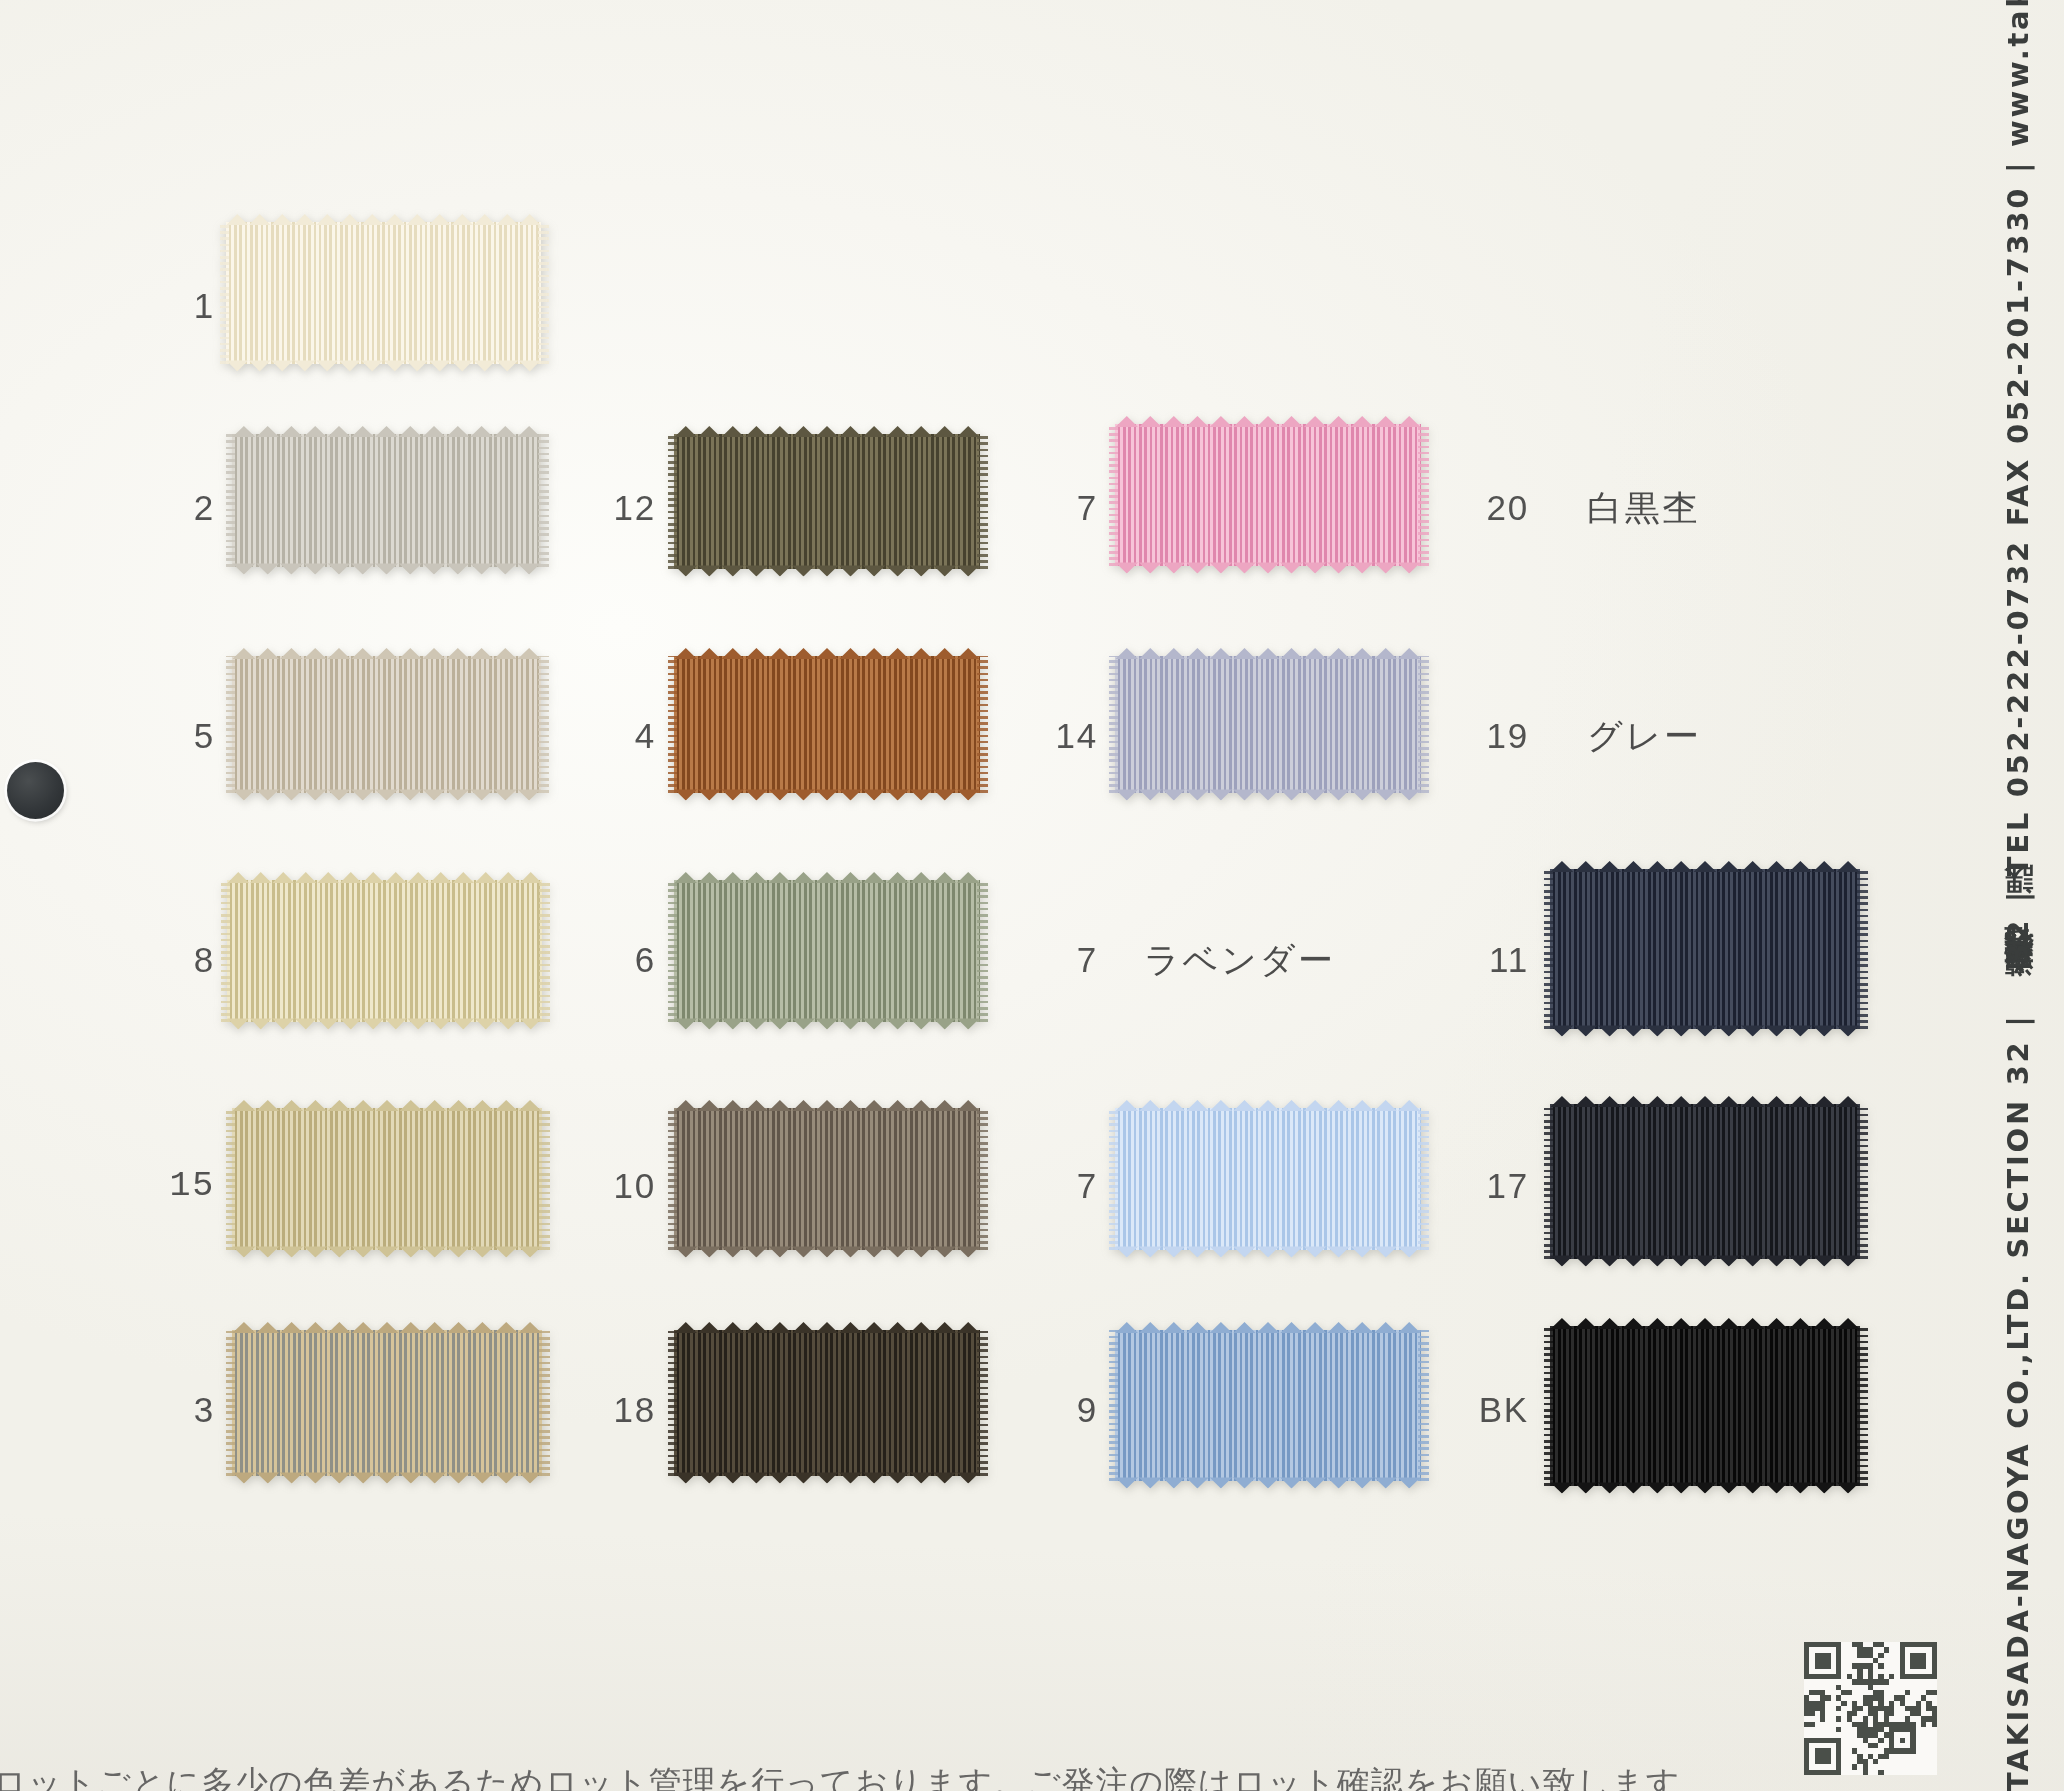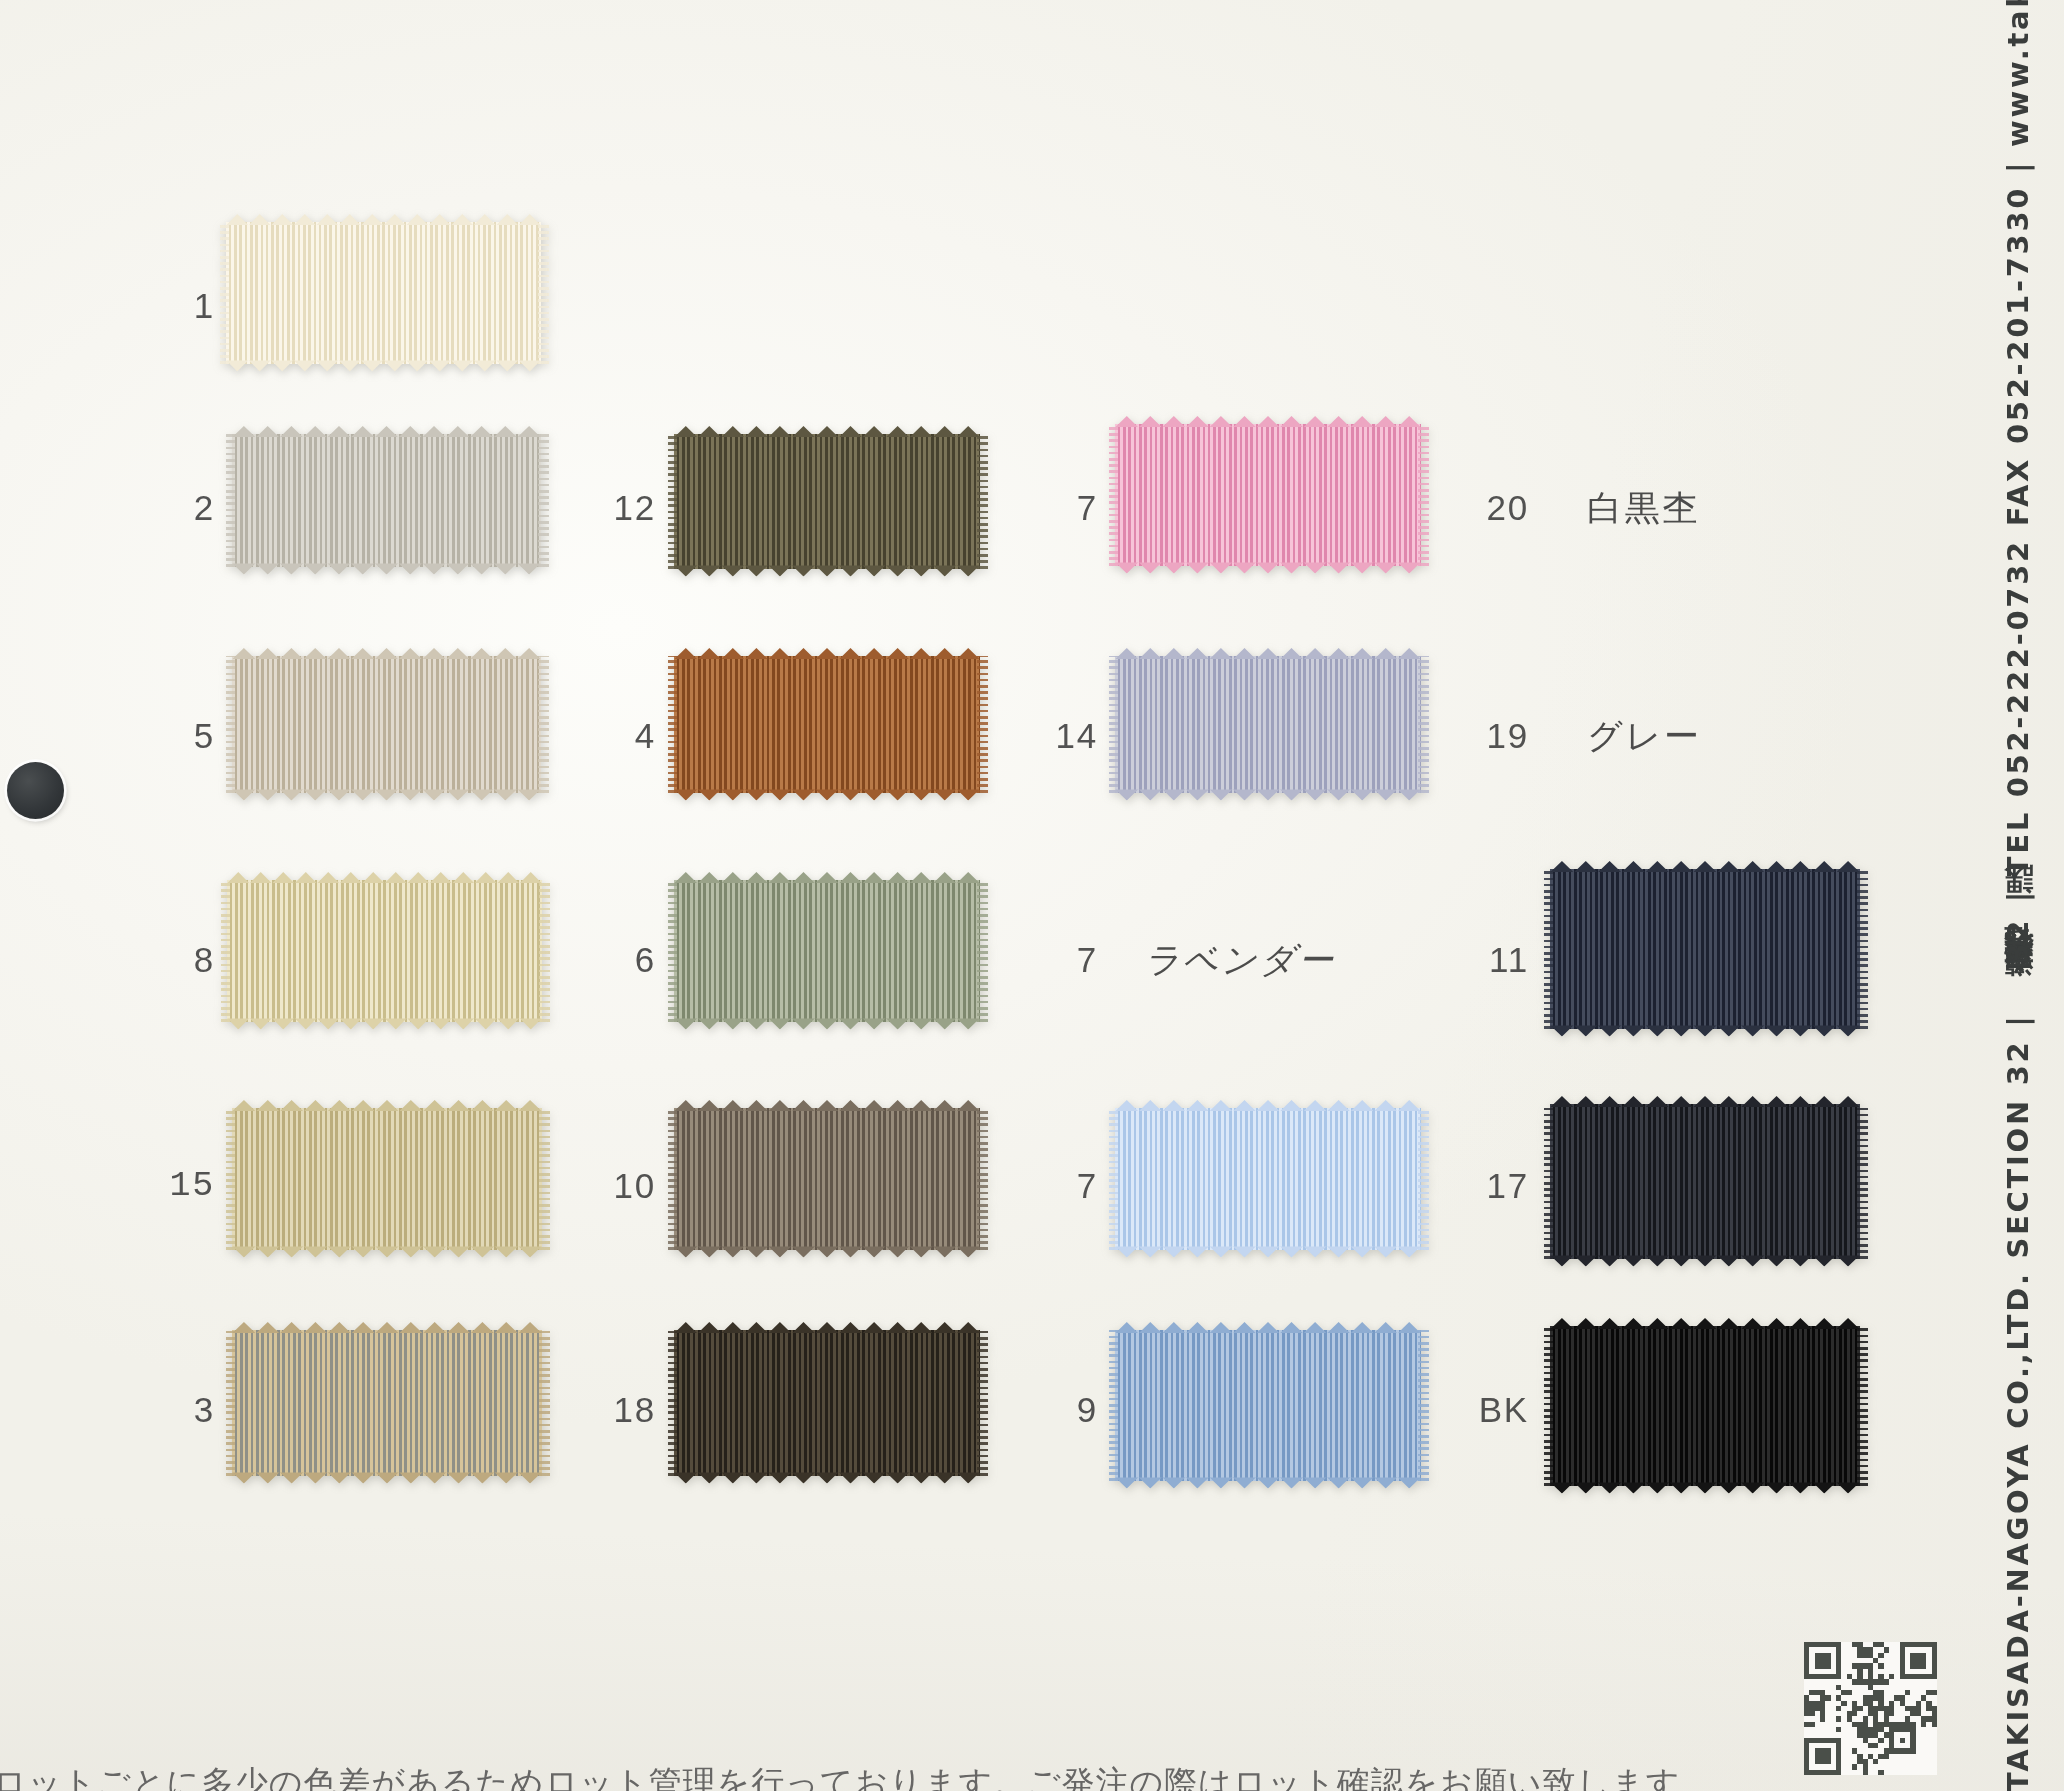--- a/index.html
+++ b/index.html
@@ -286,7 +286,7 @@
       <div class="fray" style="right: -8px; top: 0px; width: 10.6px; height: 100%; background: repeating-linear-gradient(0deg, rgb(180, 183, 204) 0px, rgb(180, 183, 204) 2.7px, transparent 2.7px, transparent 6.2px); opacity: 0.85;"></div>
     </div>
     <div class="swatch-label" style="right: 966px; top: 960px;">7</div>
-    <div class="swatch-name" style="left: 1144px; top: 960px; font-style: italic;">ラベンダー</div>
+    <div class="swatch-name" style="left: 1144px; top: 960px;">ラベンダー</div>
     <div class="swatch-label" style="right: 966px; top: 1186px;">7</div>
     <div class="swatch" style="left: 1115px; top: 1108px; width: 306px; height: 142px;">
       <div class="weave" style="background: repeating-linear-gradient(90deg, rgb(219, 232, 248) 0px, rgb(219, 232, 248) 2.7px, rgb(170, 198, 232) 2.7px, rgb(170, 198, 232) 5.3px), repeating-linear-gradient(0deg, rgba(255, 255, 255, 0.3) 0px, rgba(255, 255, 255, 0.3) 2.7px, rgba(0, 0, 0, 0.18) 2.7px, rgba(0, 0, 0, 0.18) 5.3px), repeating-linear-gradient(45deg, rgba(0, 0, 0, 0.05) 0px, rgba(0, 0, 0, 0.05) 6.2px, rgba(255, 255, 255, 0.05) 6.2px, rgba(255, 255, 255, 0.05) 12.4px), rgb(195, 214, 240); background-blend-mode: normal, overlay, overlay, normal;"></div>

